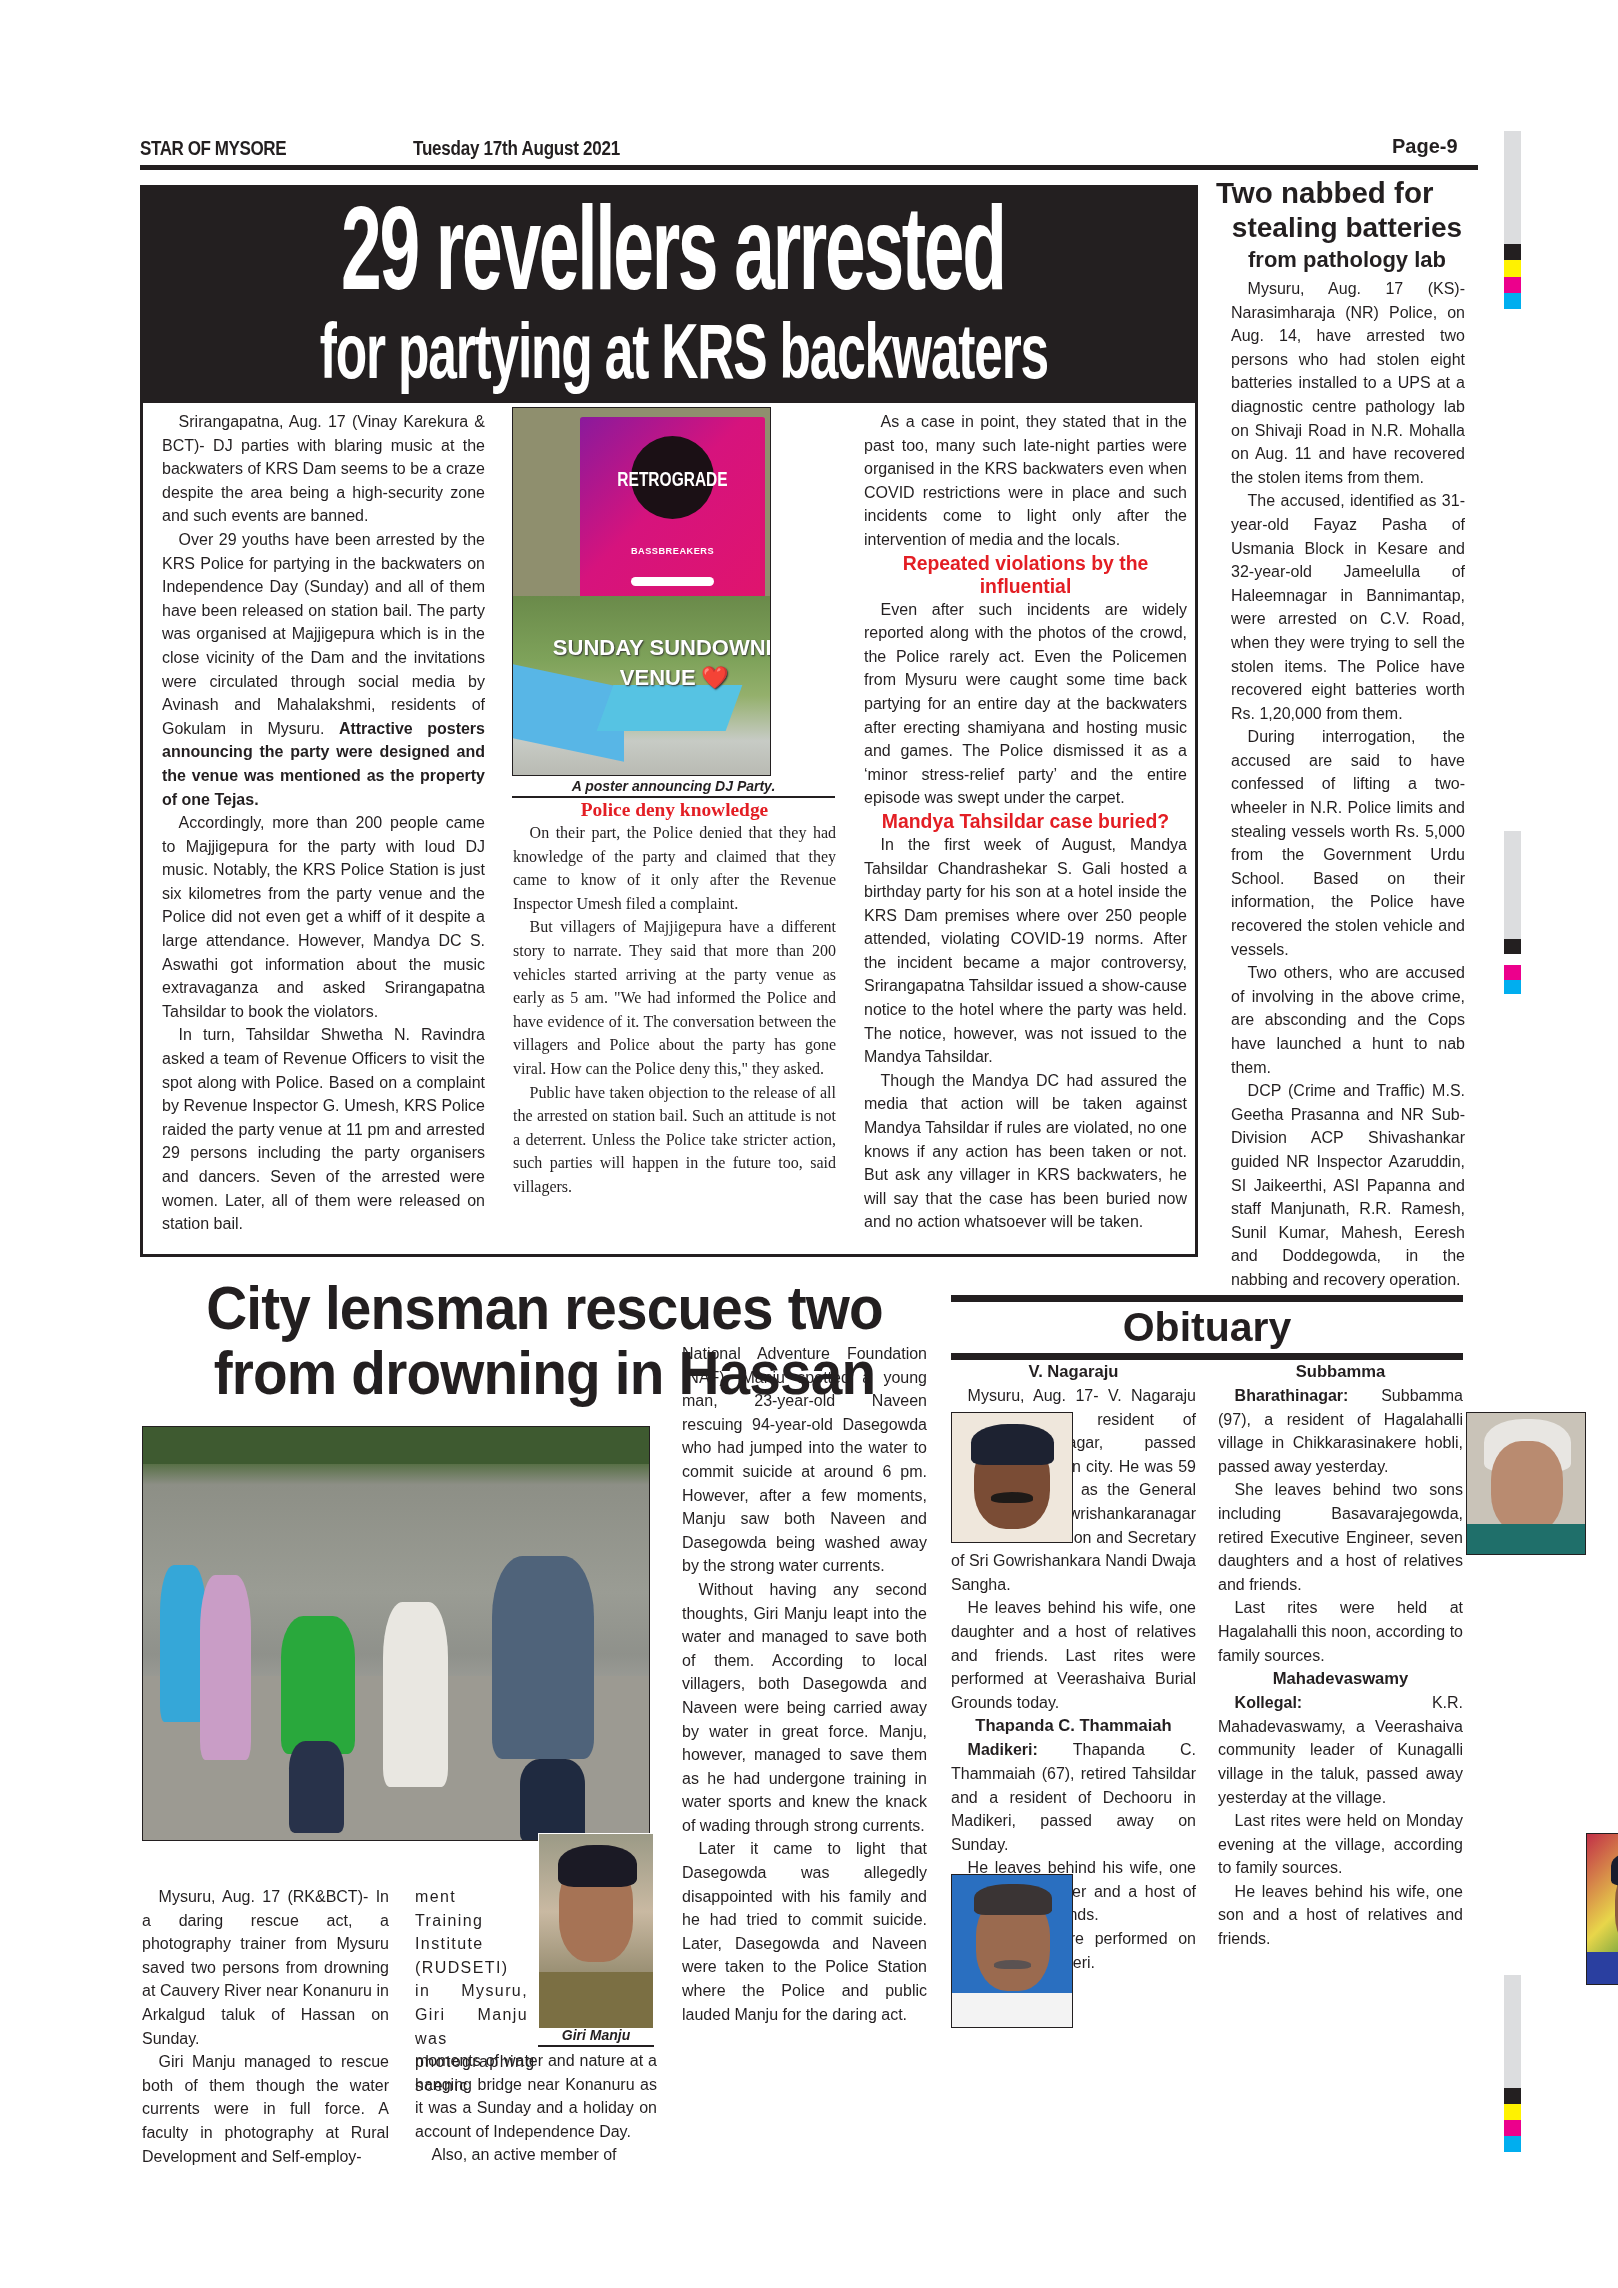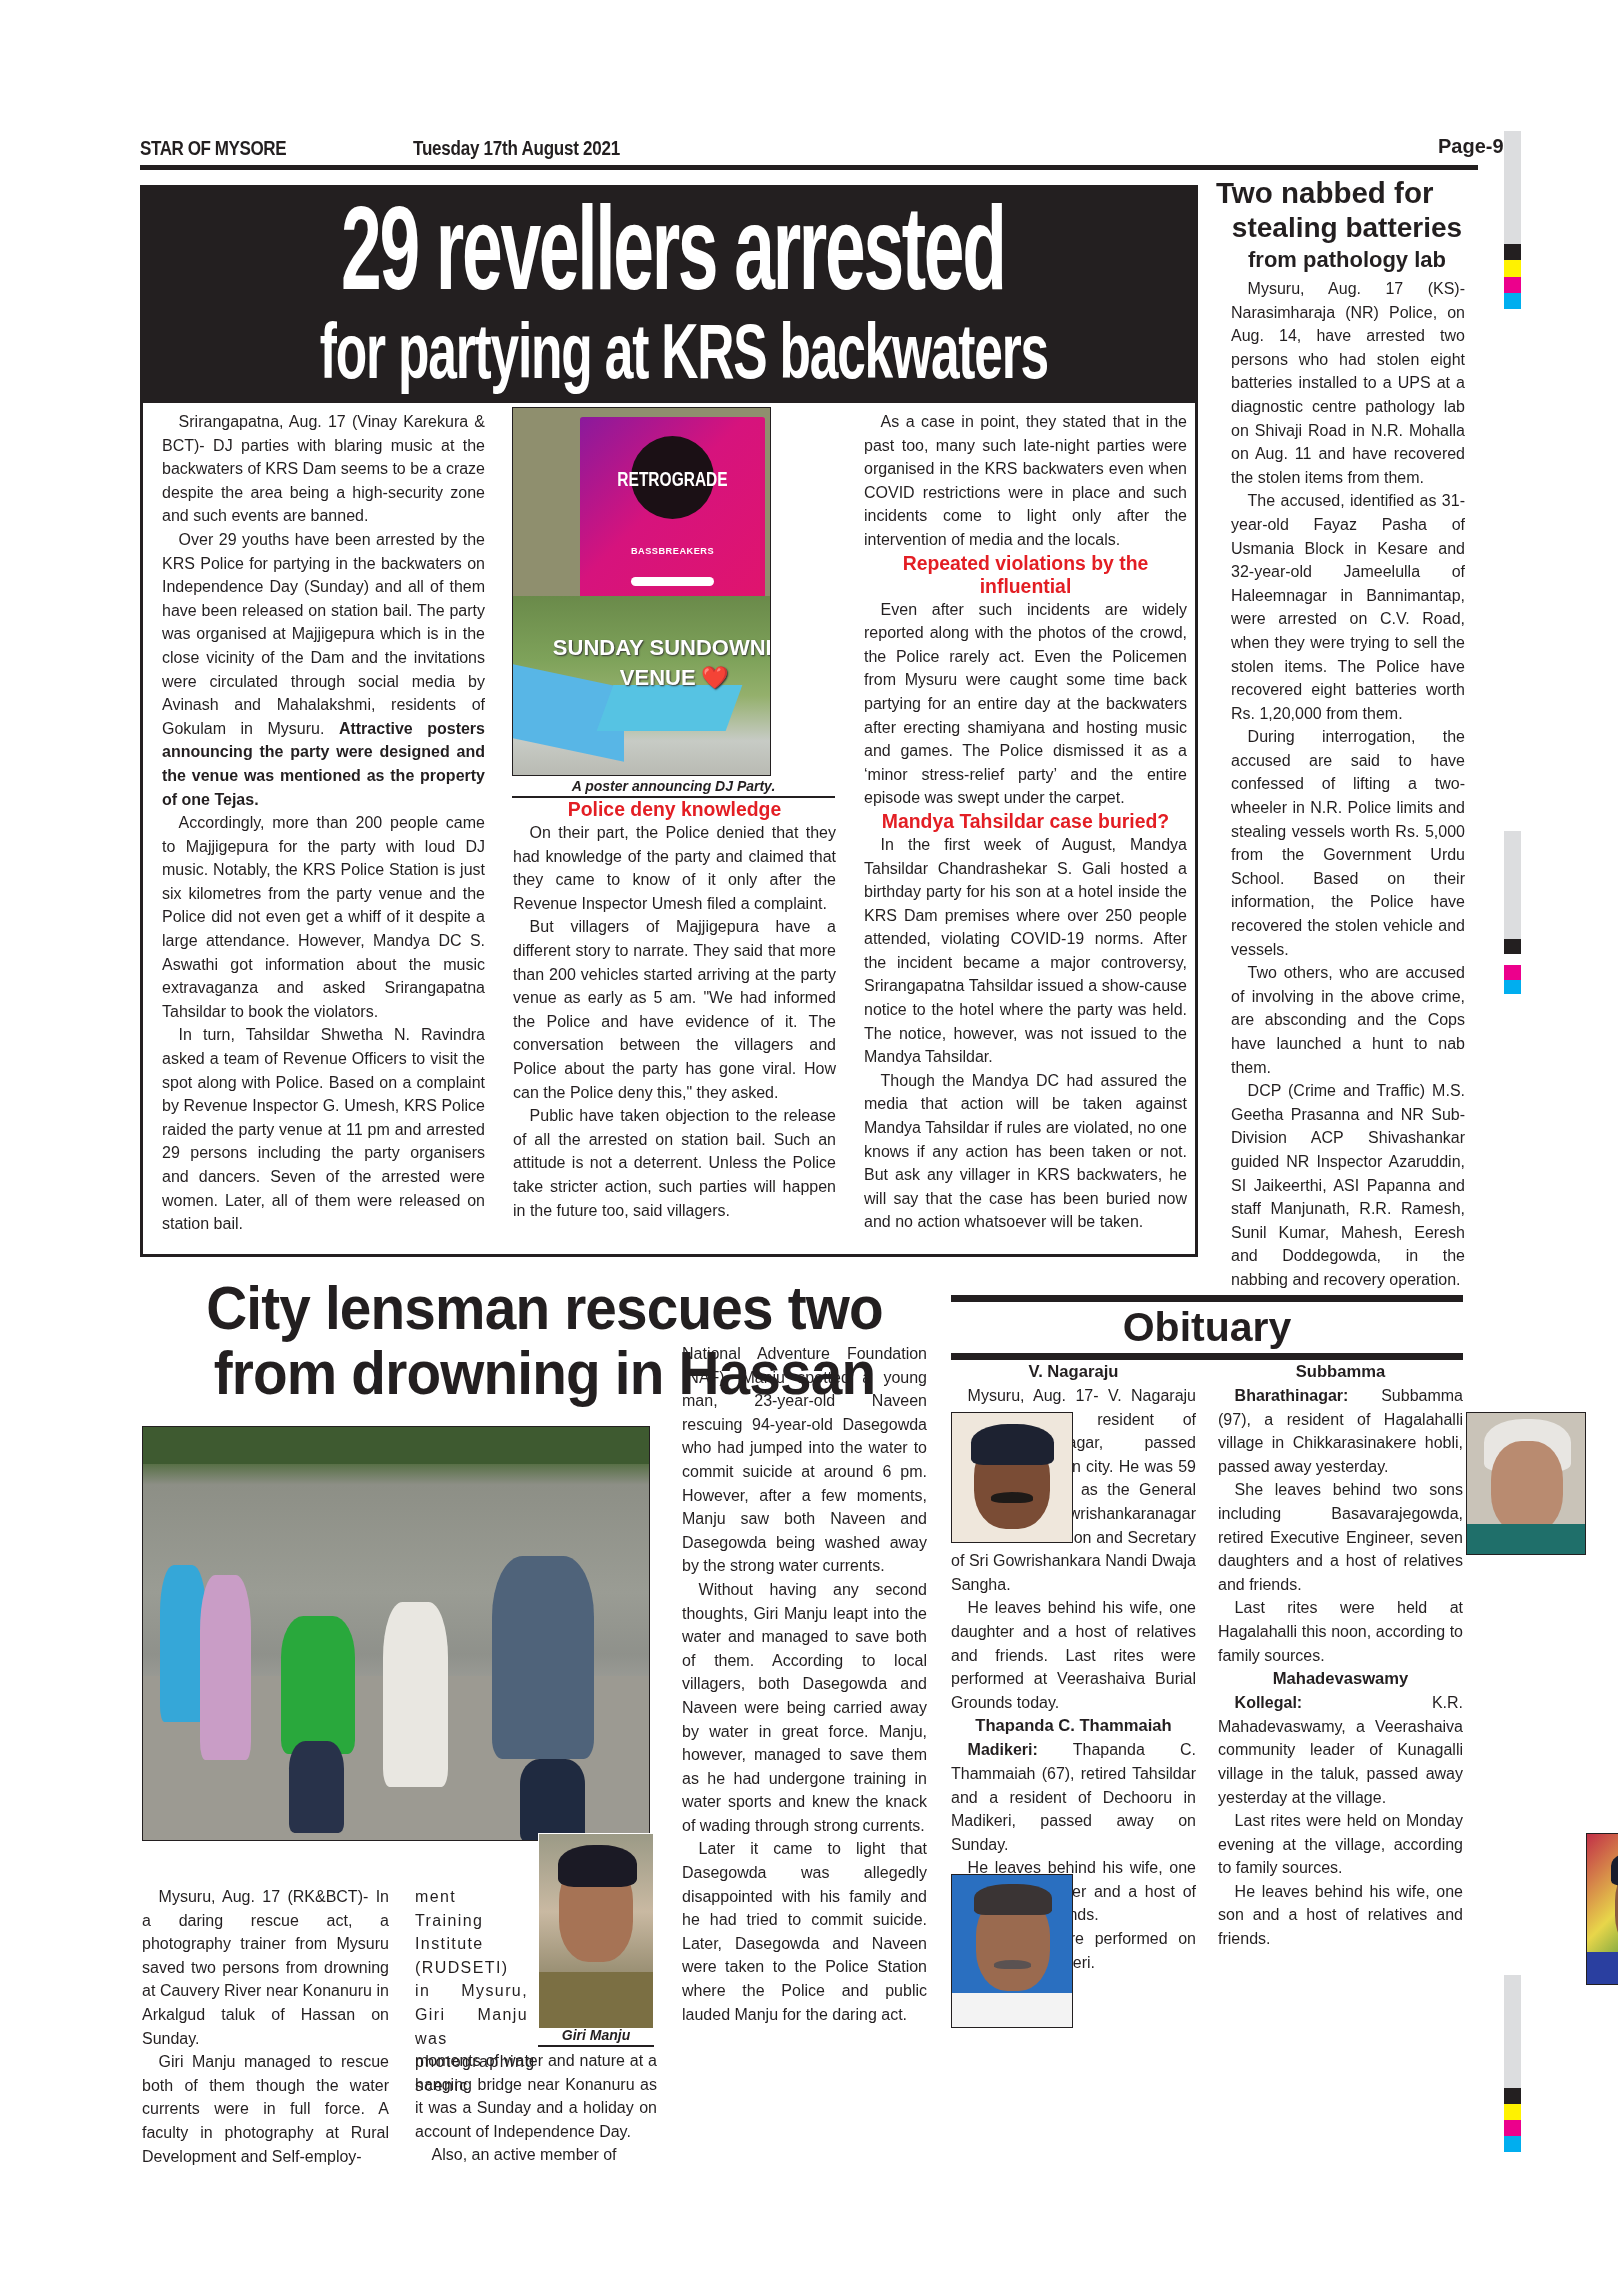--- a/index.html
+++ b/index.html
@@ -12,7 +12,7 @@
   .body-text b { font-weight: bold; }
   .mast-paper { left: 140px; top: 137px; font-size: 19.4px; font-weight: bold; letter-spacing: -0.5px; transform: scaleX(0.88); transform-origin: left; }
   .mast-date { left: 413px; top: 137px; font-size: 19.4px; font-weight: bold; letter-spacing: -0.3px; transform: scaleX(0.88); transform-origin: left; }
-  .mast-page { left: 1392px; top: 135px; font-size: 20px; font-weight: bold; margin-left: 46px; }
+  .mast-page { left: 1392px; top: 135px; font-size: 20px; font-weight: bold; }
   .mast-rule { left: 140px; top: 165px; width: 1338px; height: 4.6px; background: #231f20; }
 
   

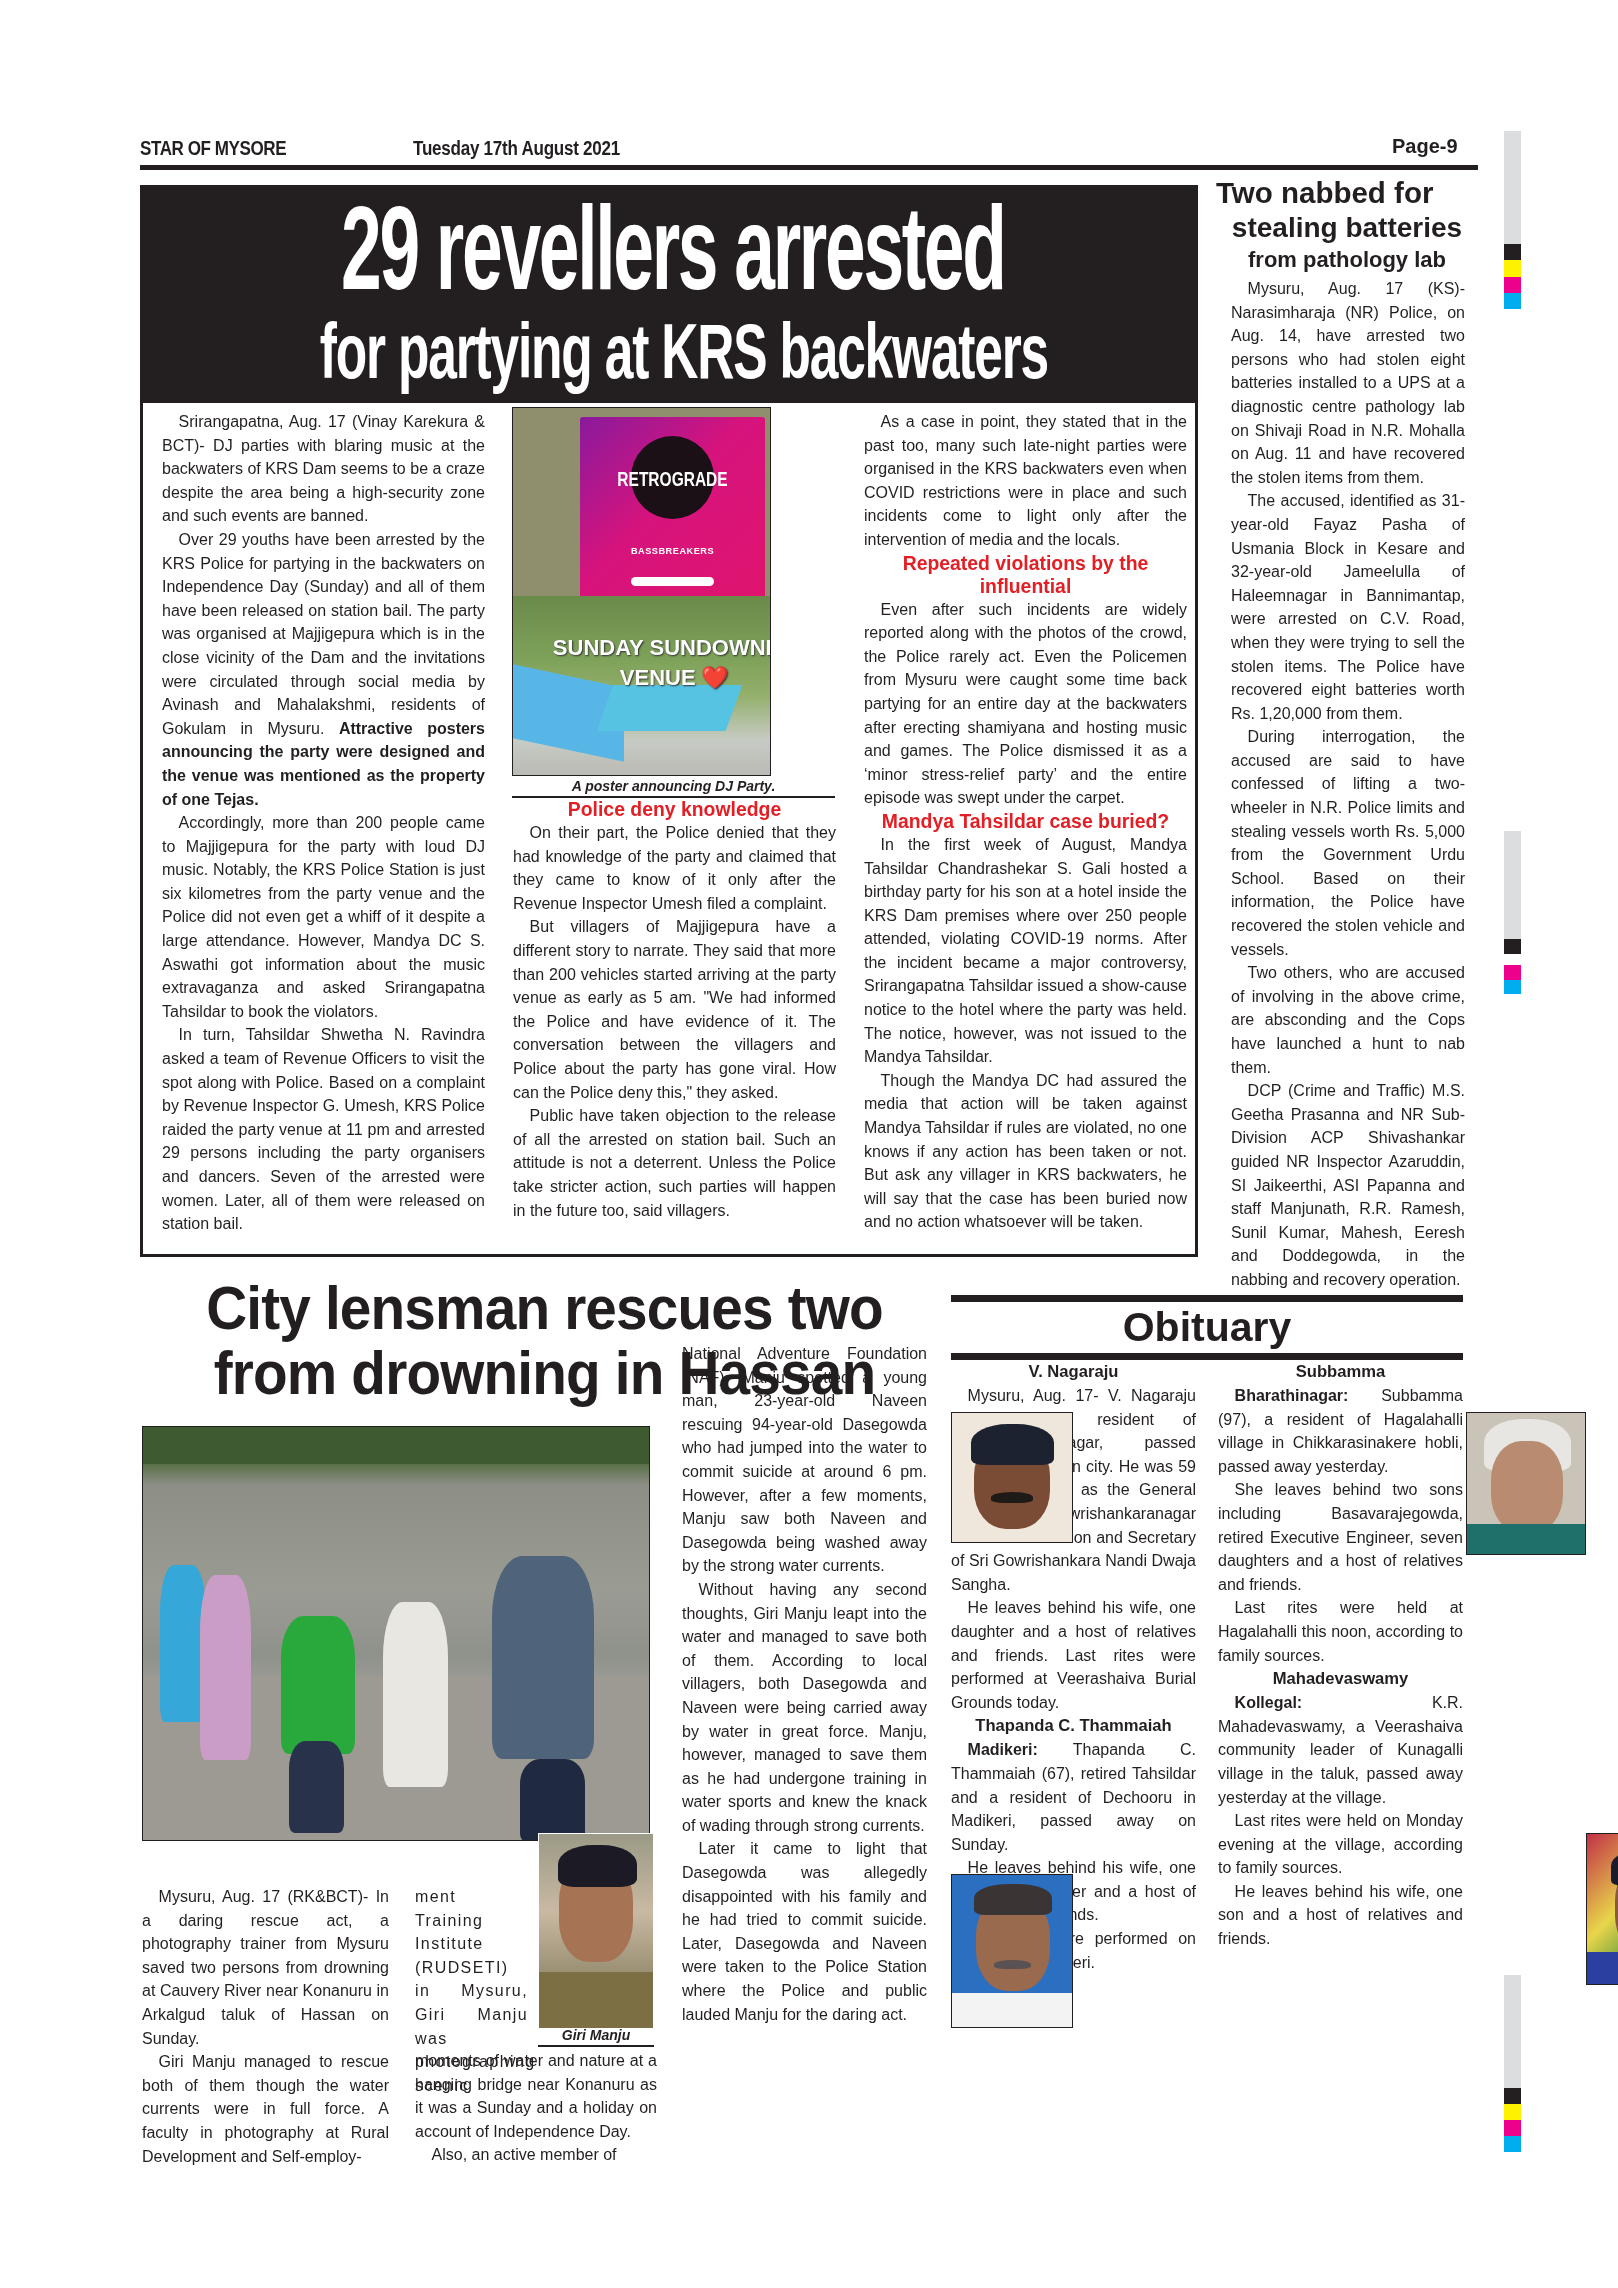--- a/index.html
+++ b/index.html
@@ -22,7 +22,7 @@
   .hl2 { left: 140px; top: 309px; width: 1058px; text-align: center; color: #fff; font-family: "Liberation Sans", sans-serif; font-weight: bold; font-size: 78px; line-height: 85px; letter-spacing: -1.8px; transform: scaleX(0.66); transform-origin: center; white-space: nowrap; }
 
   .col1 { left: 162px; top: 410px; width: 323px; }
-  .col2 { left: 513px; top: 798px; width: 323px; }
+  .col2 { left: 513px; top: 798px; width: 323px; font-family: Liberation Serif, serif; }
   .col3 { left: 864px; top: 410px; width: 323px; }
   .subhead-red { color: #e31e24; font-weight: bold; font-size: 19.4px; line-height: 23px; text-align: center; text-indent: 0 !important; }
 

